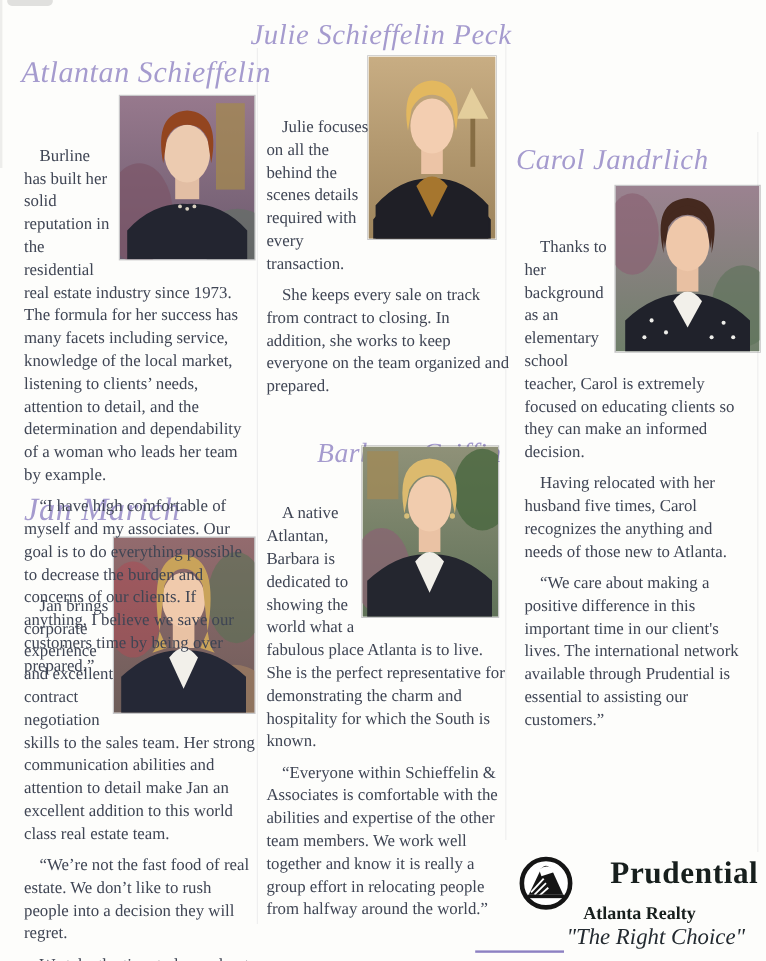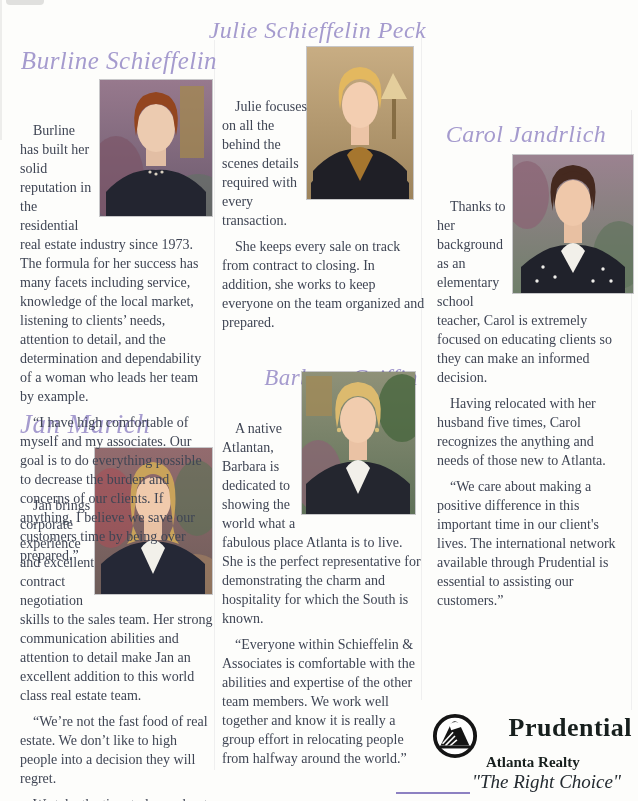--- a/index.html
+++ b/index.html
@@ -83,7 +83,7 @@
   <div class="col-rule rule-3"></div>
 
   <div class="heading h-julie">Julie Schieffelin Peck</div>
-  <div class="heading h-burline">Burline Schieffelin</div>
+  <div class="heading h-burline">Atlantan Schieffelin</div>
   <div class="heading h-carol">Carol Jandrlich</div>
   <div class="heading h-jan">Jan Marich</div>
   <div class="heading h-barbara">Barbara Griffin</div>

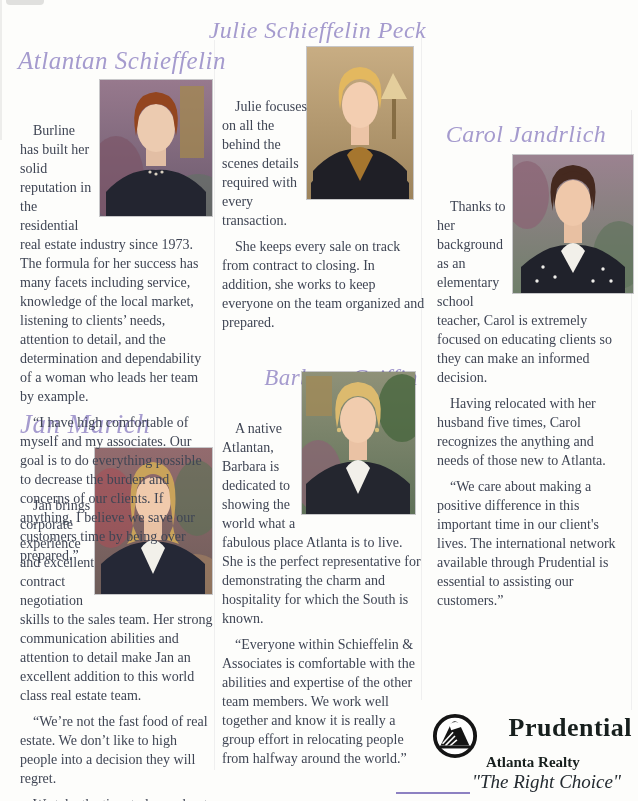--- a/index.html
+++ b/index.html
@@ -24,7 +24,7 @@
   }
   .h-julie{left:200px;top:16px;width:235px;text-align:center;}
   .h-burline{left:18px;top:47px;width:202px;text-align:center;font-size:25px;}
-  .h-carol{left:430px;top:120px;width:192px;text-align:center;}
+  .h-carol{left:430px;top:120px;width:192px;text-align:left;}
   .h-jan{left:20px;top:410px;width:197px;text-align:left;font-size:27px;}
   .h-barbara{left:222px;top:340px;width:196px;text-align:right;font-size:23px;margin-top:24px;}
 

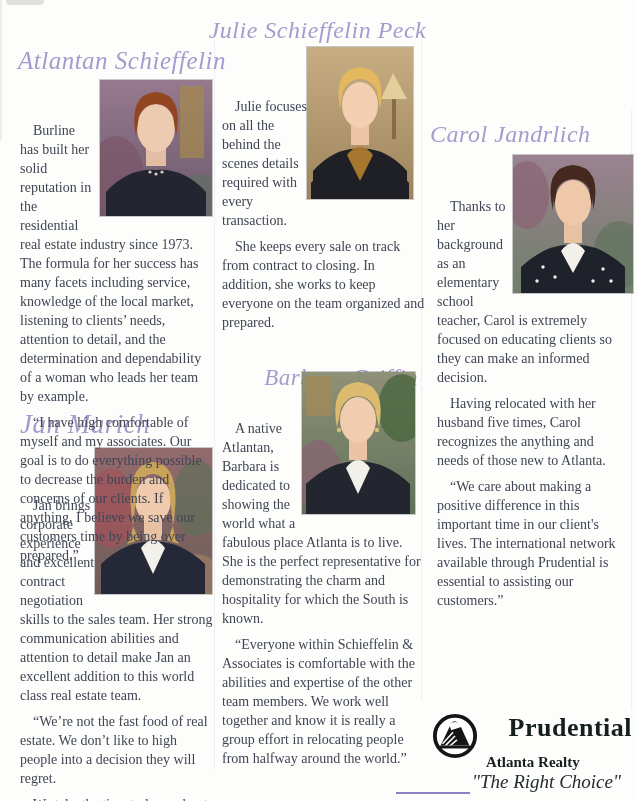--- a/index.html
+++ b/index.html
@@ -222,7 +222,7 @@
   <div class="textblock t-jan">
     <div class="spacer"></div>
     <p>Jan brings corporate experience and excellent contract negotiation skills to the sales team. Her strong communication abilities and attention to detail make Jan an excellent addition to this world class real estate team.</p>
-    <p>“We’re not the fast food of real estate. We don’t like to high people into a decision they will regret.</p>
+    <p>“We’re not the fast food of real estate. We don’t like to rush people into a decision they will regret.</p>
     <p>We take the time to learn about our customers and discover their specific needs for living in a new city.”</p>
   </div>
 

